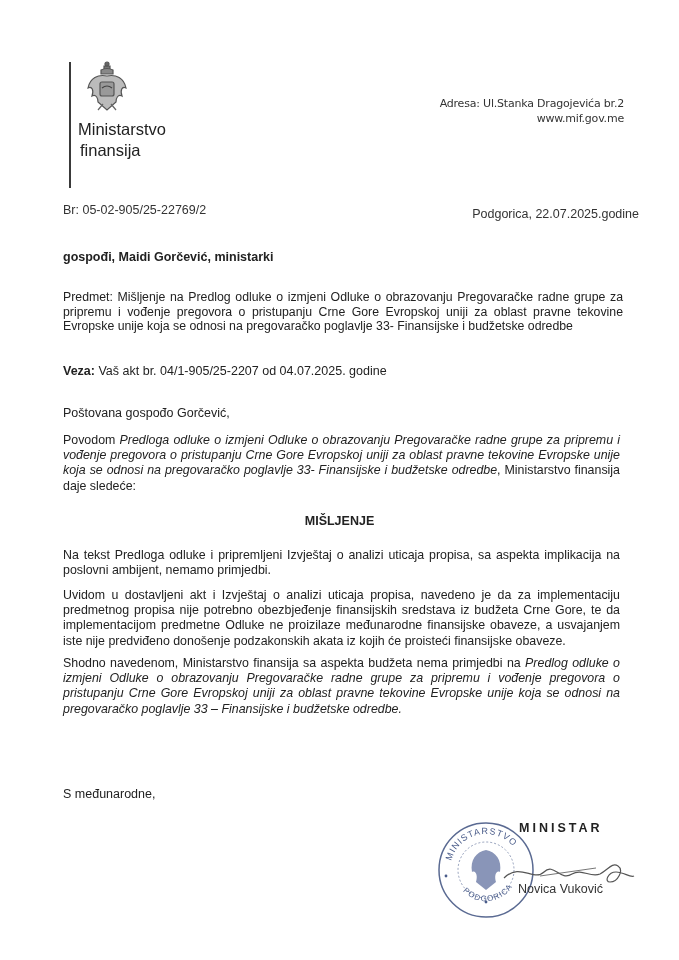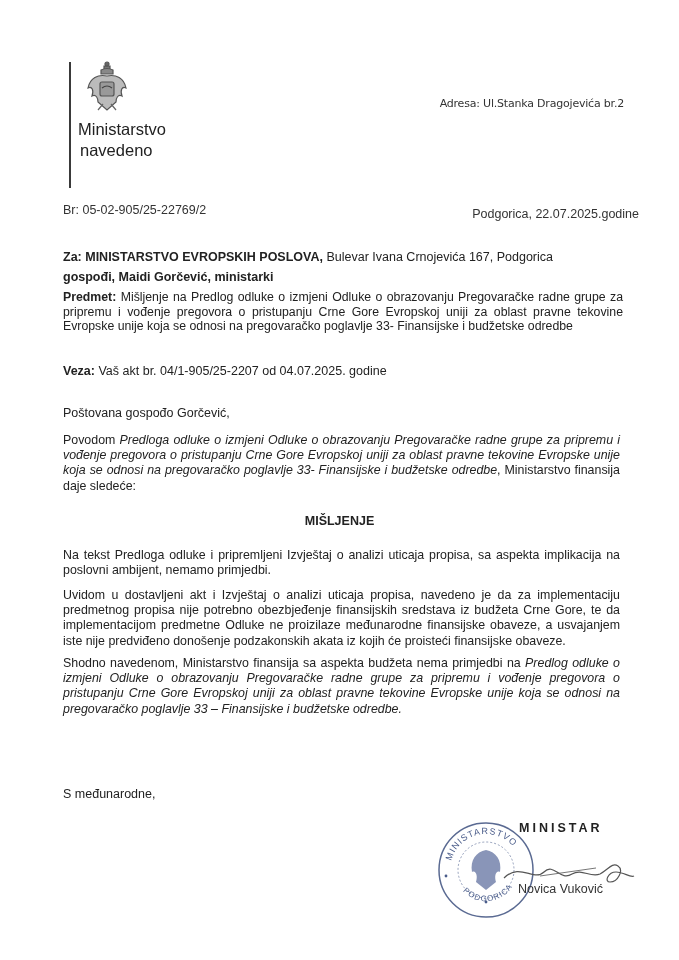--- a/index.html
+++ b/index.html
@@ -58,6 +58,7 @@
 
 <div class="abs address">
   <div>Adresa: Ul.Stanka Dragojevića br.2</div>
+  <div>www.mif.gov.me</div>
 </div>
 
 <div class="abs ref-no">Br: 05-02-905/25-22769/2</div>

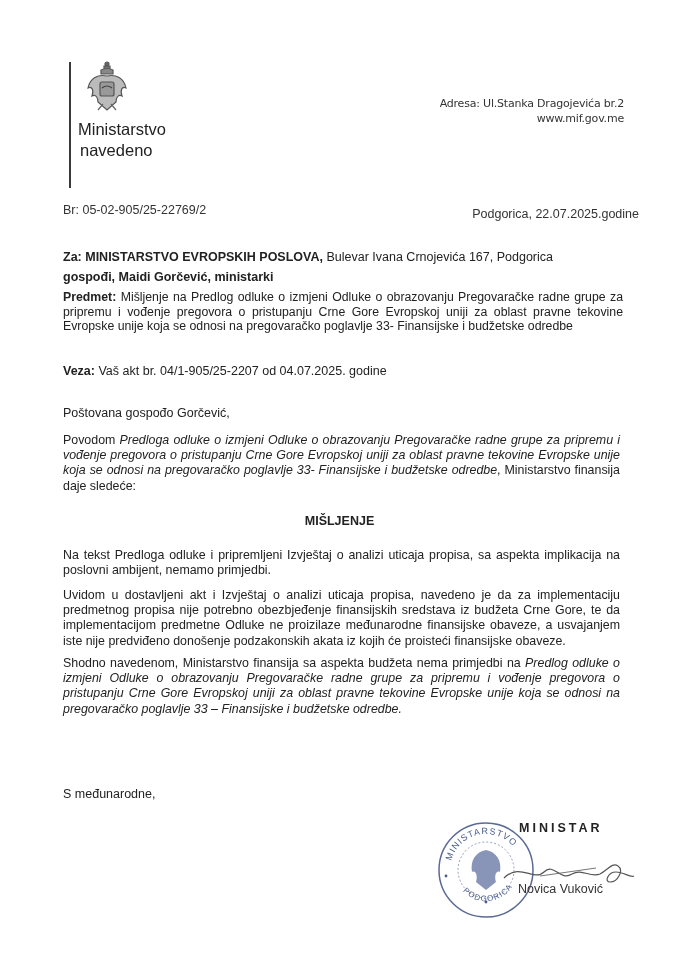--- a/index.html
+++ b/index.html
@@ -53,7 +53,7 @@
 
 <div class="abs ministry-name">
   <div>Ministarstvo</div>
-  <div style="padding-left:2px">navedeno</div>
+  <div style="padding-left:2px">finansija</div>
 </div>
 
 <div class="abs address">

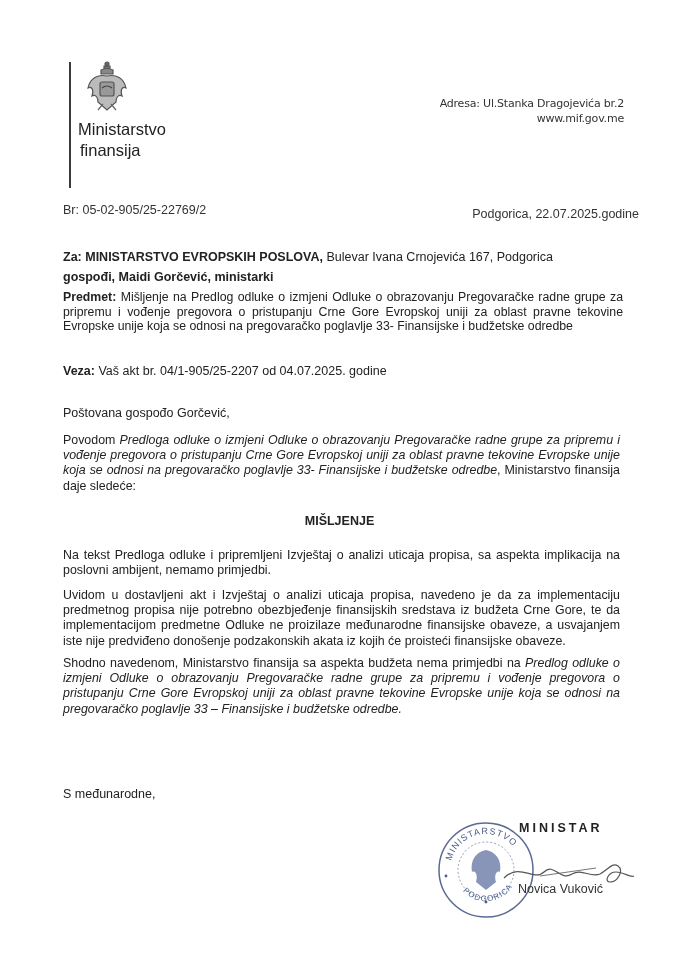--- a/index.html
+++ b/index.html
@@ -65,7 +65,6 @@
 <div class="abs date">Podgorica, 22.07.2025.godine</div>
 
 <div class="abs recipient">
-  <div><b>Za: MINISTARSTVO EVROPSKIH POSLOVA,</b><span> Bulevar Ivana Crnojevića 167, Podgorica</span></div>
   <div><b>gospođi, Maidi Gorčević, ministarki</b></div>
 </div>
 

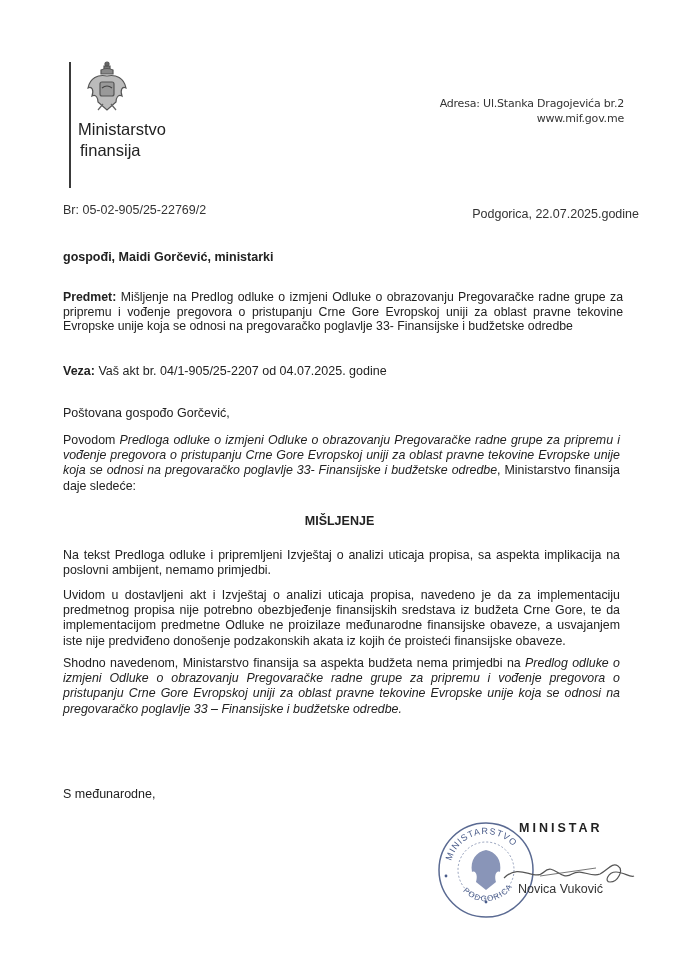--- a/index.html
+++ b/index.html
@@ -18,7 +18,7 @@
     .recipient { left: 63px; top: 247px; font-size: 12.5px; line-height: 20px; color: #222; width: 580px; }
     .recipient b { font-weight: bold; }
     .subject { left: 63px; top: 290px; width: 560px; font-size: 12.3px; line-height: 14.5px; text-align: justify; color: #222; }
-    .subject b { font-weight: bold; margin-top: 9px; }
+    .subject b { font-weight: normal; margin-top: 9px; }
     .veza { left: 63px; top: 364px; font-size: 12.5px; color: #222; }
     .salutation { left: 63px; top: 406px; font-size: 12.5px; color: #222; }
     .para { left: 63px; width: 557px; font-size: 12.4px; line-height: 15.2px; text-align: justify; color: #222; }

